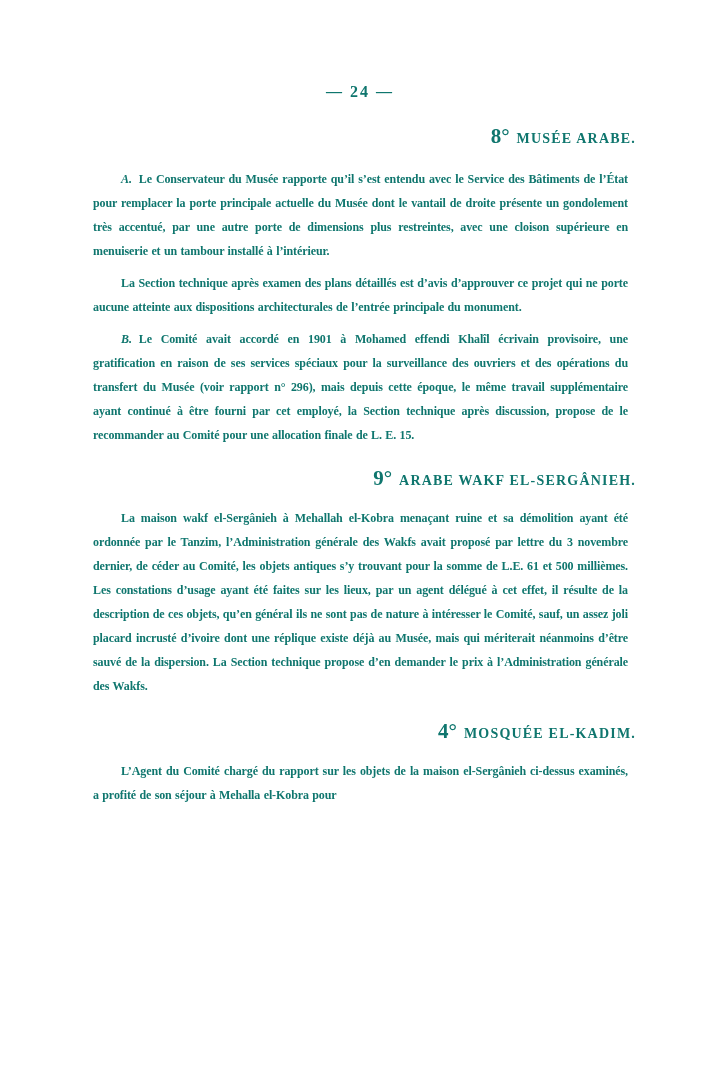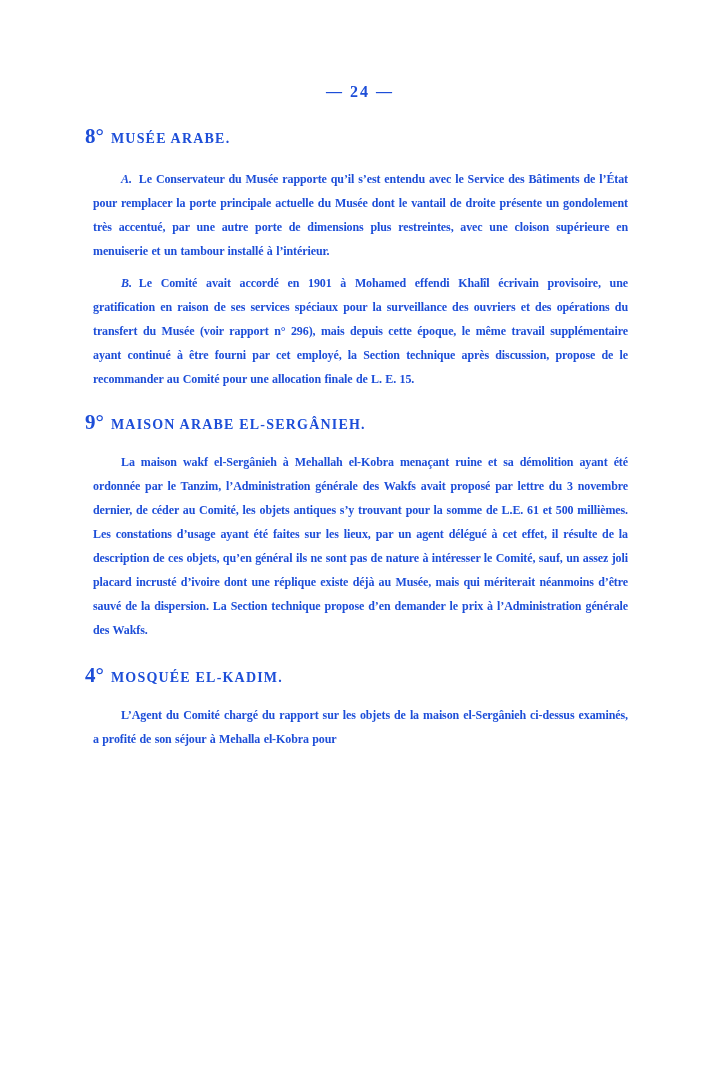--- a/index.html
+++ b/index.html
@@ -12,7 +12,7 @@
     width: 720px;
     height: 1082px;
     background: #ffffff;
-    color: #1d4ed8;
+    color: #0f766e;
     font-family: "Liberation Serif", "DejaVu Serif", serif;
     font-weight: 700;
     overflow: hidden;

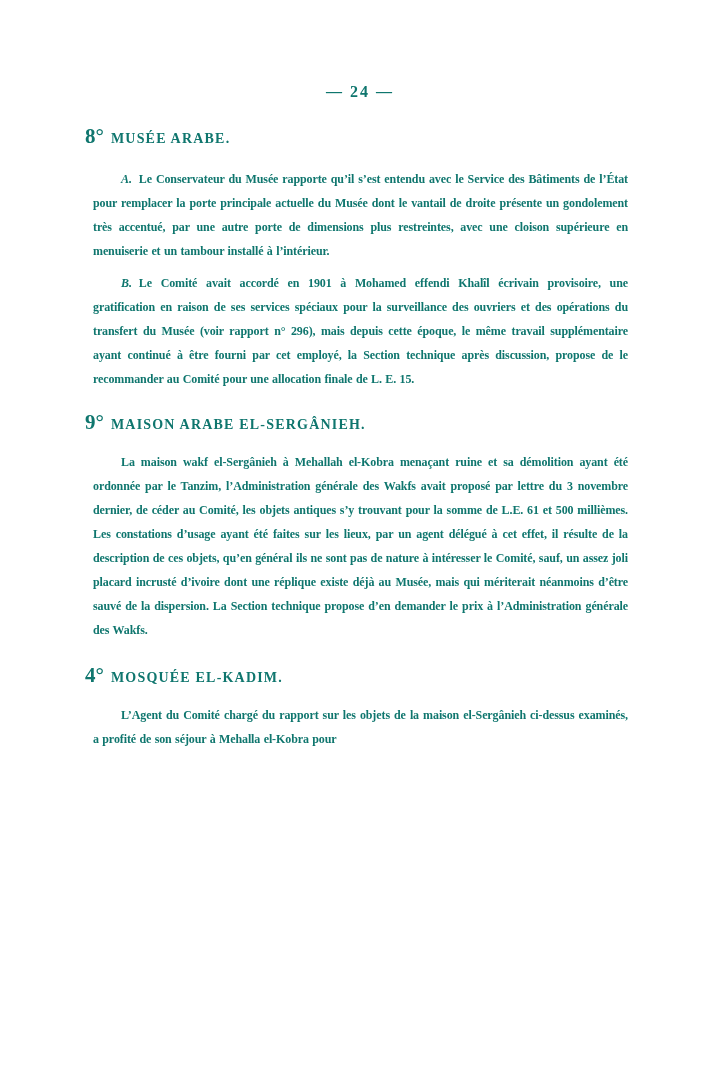--- a/index.html
+++ b/index.html
@@ -34,7 +34,7 @@
     width: 551px;
   }
   .section-heading {
-    text-align: left;
+    text-align: right;
     line-height: 26px;
   }
   .section-heading.h8  { margin: 0 0 15px 0; }

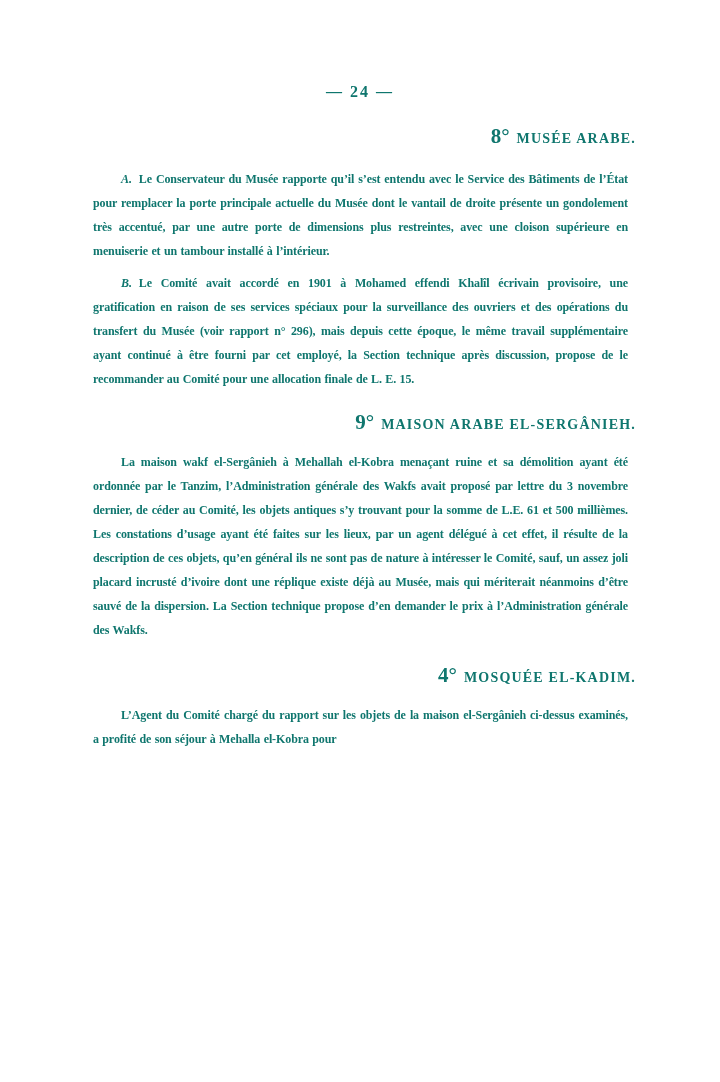--- a/index.html
+++ b/index.html
@@ -84,6 +84,9 @@
     </p>
 
 
+    <p class="para">
+      <span class="lead"></span><span>La Section technique après examen des plans détaillés est d’avis d’approuver ce projet qui ne porte aucune atteinte aux dispositions architecturales de l’entrée principale du monument.</span>
+    </p>
 
     <p class="para">
       <span class="lead">B.</span><span>Le Comité avait accordé en 1901 à Mohamed effendi Khalîl écrivain provisoire, une gratification en raison de ses services spéciaux pour la surveillance des ouvriers et des opérations du transfert du Musée (voir rapport n° 296), mais depuis cette époque, le même travail supplémentaire ayant continué à être fourni par cet employé, la Section technique après discussion, propose de le recommander au Comité pour une allocation finale de L. E. 15.</span>

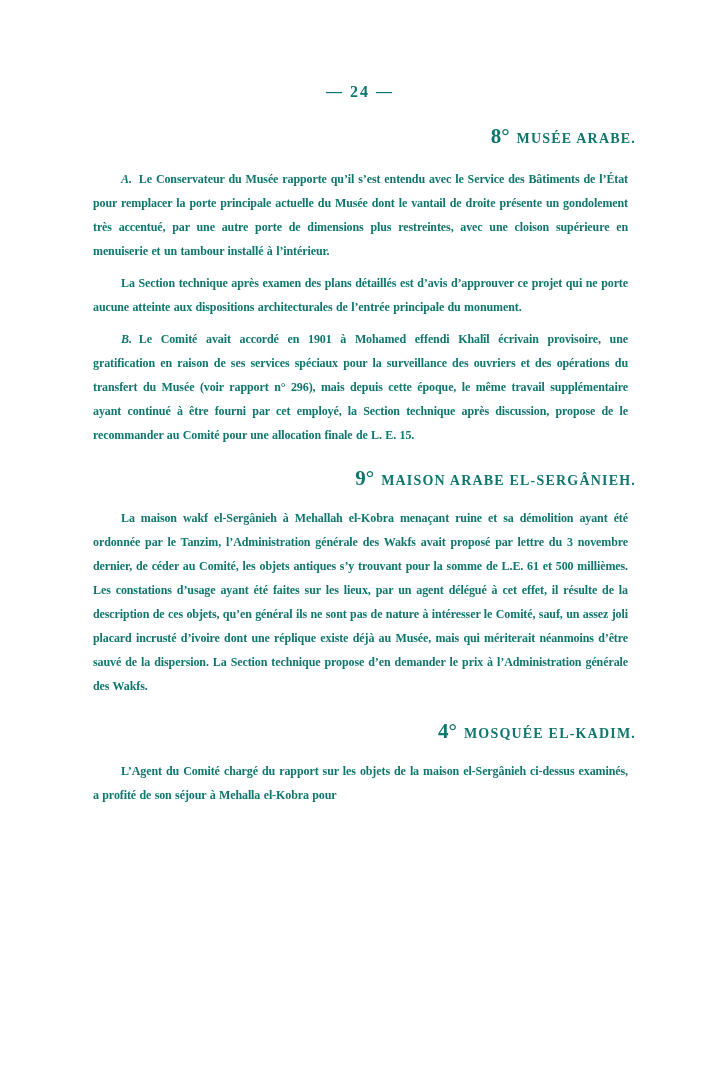--- a/index.html
+++ b/index.html
@@ -93,7 +93,7 @@
     </p>
 
     <div class="section-heading h9">
-      <span class="hnum">9°</span><span class="htitle">MAISON ARABE EL-SERGÂNIEH.</span>
+      <span class="hnum">9°</span><span class="htitle">ARABE WAKF EL-SERGÂNIEH.</span>
     </div>
 
     <p class="para">

